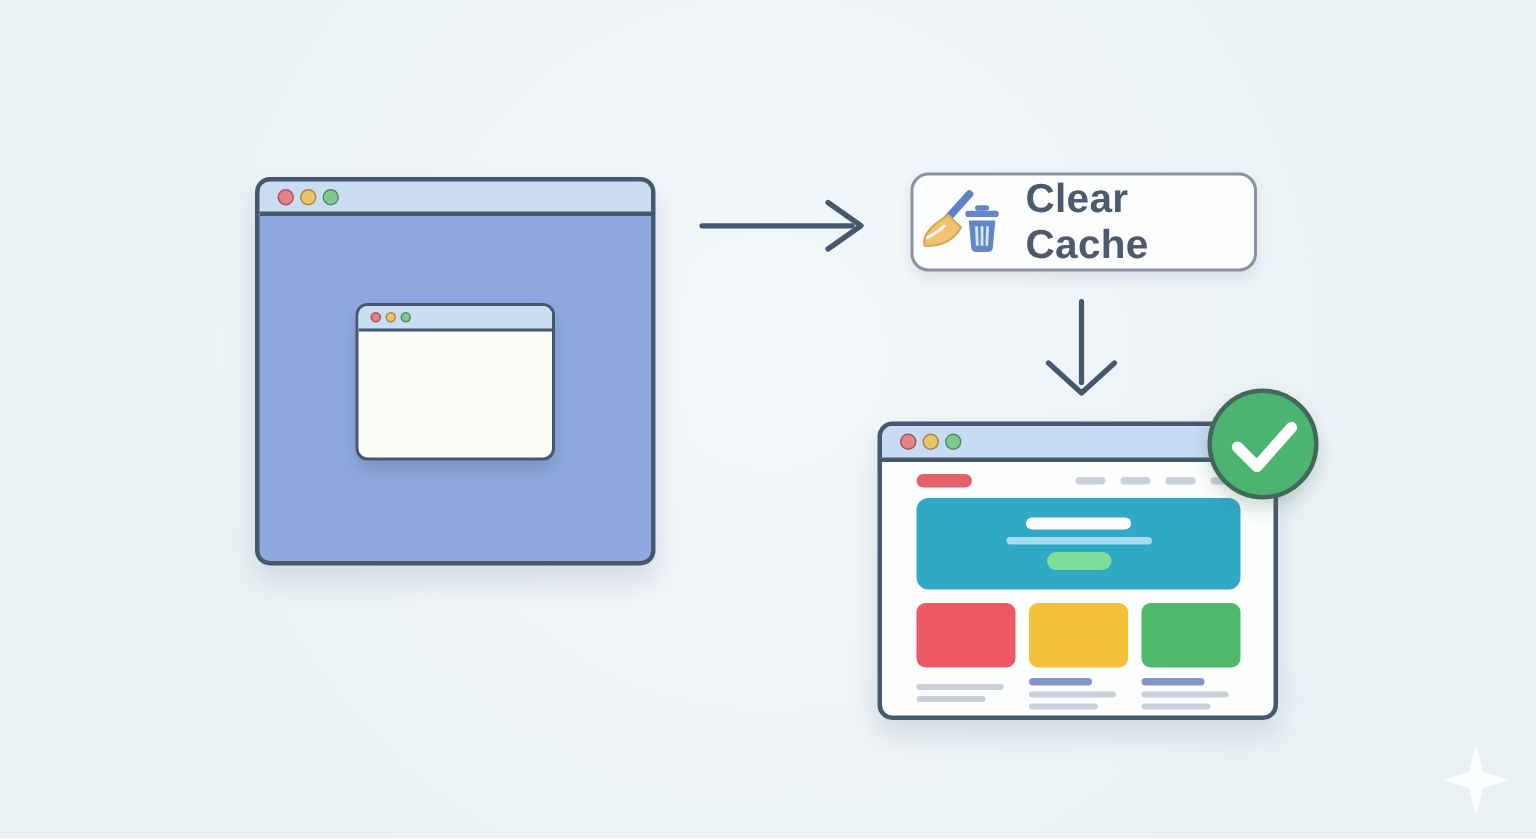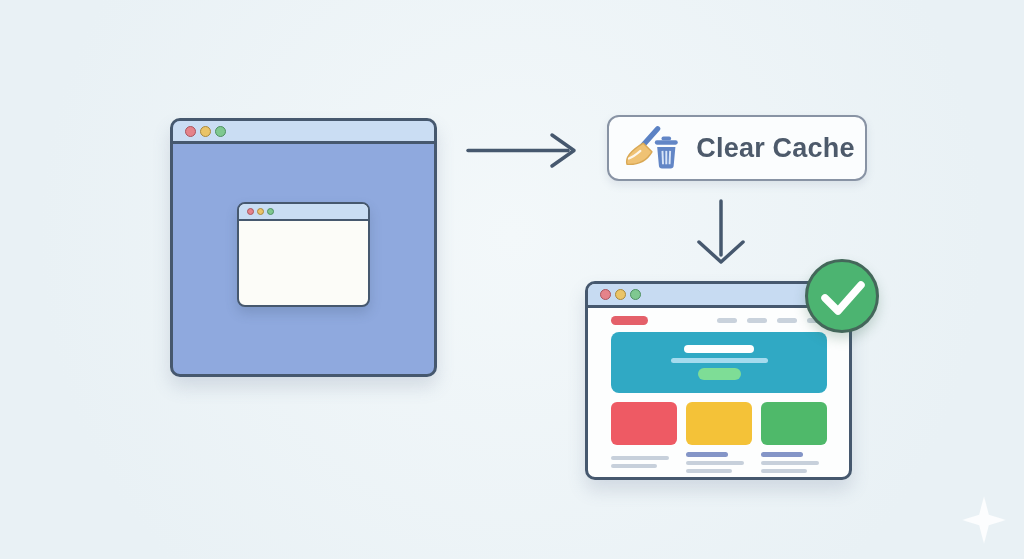--- a/index.html
+++ b/index.html
@@ -61,7 +61,7 @@
 
   
   .clear-cache-btn {
-    position: absolute; left: 607px; top: 115px; width: 260px; height: 66px;
+    position: absolute; left: 607px; top: 115px; width: 231px; height: 66px;
     background: var(--c-button_bg, #FBFDFE);
     border: 2.5px solid var(--c-button_border, #8893A4);
     border-radius: 12px;

